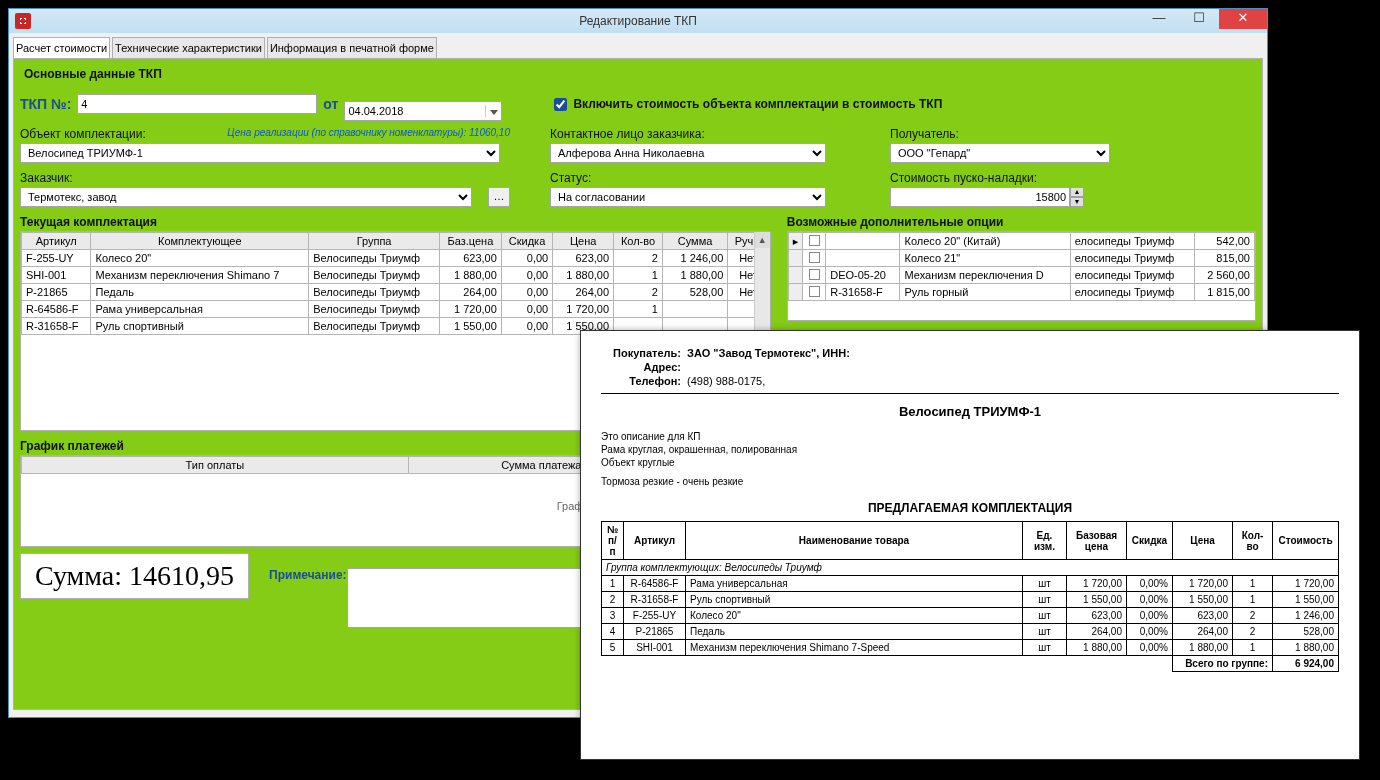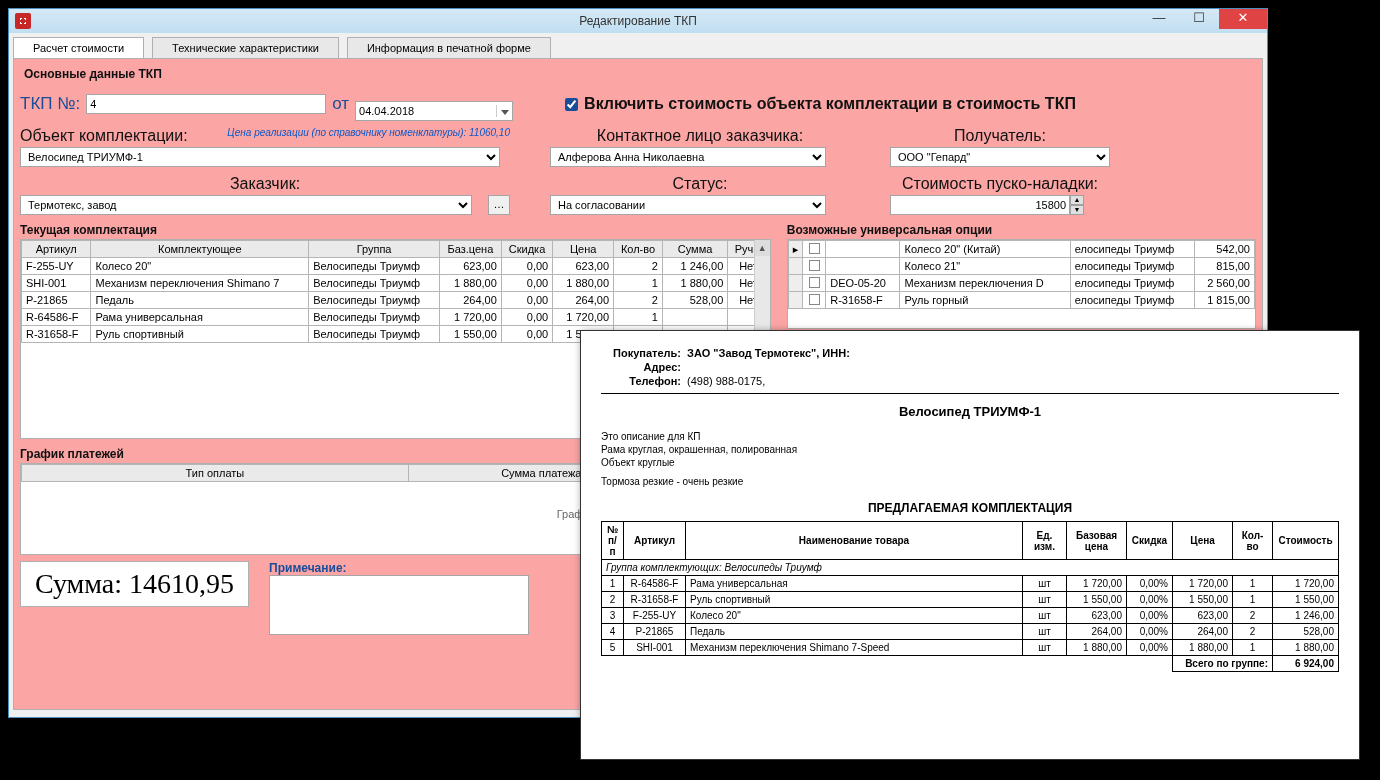--- a/index.html
+++ b/index.html
@@ -13,7 +13,7 @@
 .winbtn { width:40px; height:20px; text-align:center; line-height:18px; font-size:13px; color:#333; cursor:pointer; }
 .winbtn.close { background:#e04343; color:#fff; width:48px; }
 .tabs { display:flex; margin: 4px 4px 0 4px; }
-.tab { padding: 4px 19px; border:1px solid #b0b0b0; border-bottom:none; background:#e8e8e8; margin-right:8px; cursor:pointer; }
+.tab { padding: 4px 2px; border:1px solid #b0b0b0; border-bottom:none; background:#e8e8e8; margin-right:2px; cursor:pointer; }
 .tab.active { background:#fff; }
 .content { margin: 0 4px 4px 4px; border:1px solid #b0b0b0; background:#fca5a5; padding: 6px; height: calc(100% - 56px); position: relative; }
 .frame-label { font-weight:bold; font-size:12px; margin: 2px 0 6px 4px; color:#111; }

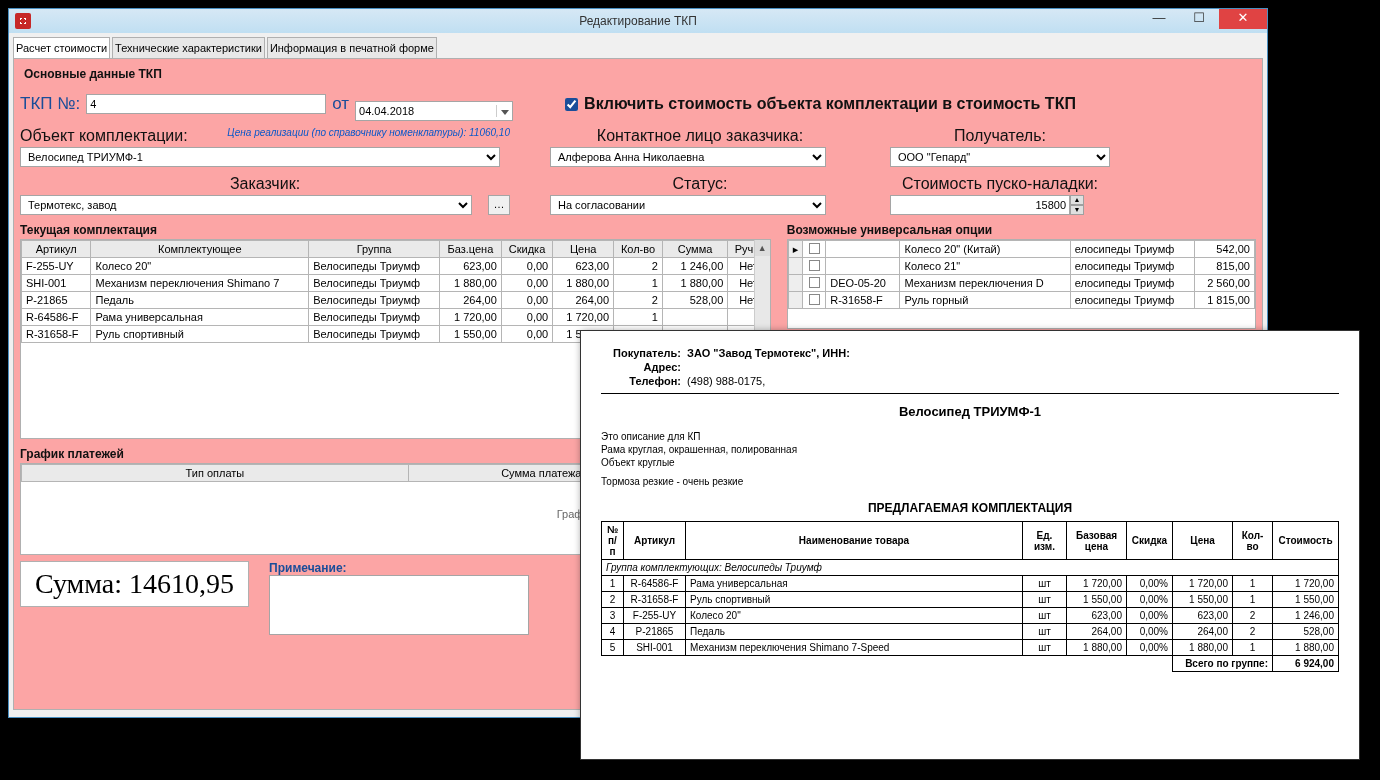--- a/index.html
+++ b/index.html
@@ -15,7 +15,7 @@
 .tabs { display:flex; margin: 4px 4px 0 4px; }
 .tab { padding: 4px 2px; border:1px solid #b0b0b0; border-bottom:none; background:#e8e8e8; margin-right:2px; cursor:pointer; }
 .tab.active { background:#fff; }
-.content { margin: 0 4px 4px 4px; border:1px solid #b0b0b0; background:#fca5a5; padding: 6px; height: calc(100% - 56px); position: relative; }
+.content { margin: 0 4px 4px 4px; border:1px solid #b0b0b0; background:#84cc16; padding: 6px; height: calc(100% - 56px); position: relative; }
 .frame-label { font-weight:bold; font-size:12px; margin: 2px 0 6px 4px; color:#111; }
 .row { display:flex; align-items:center; gap:6px; margin-bottom:6px; }
 .label { color:#111; font-size:16px;text-align:center; }

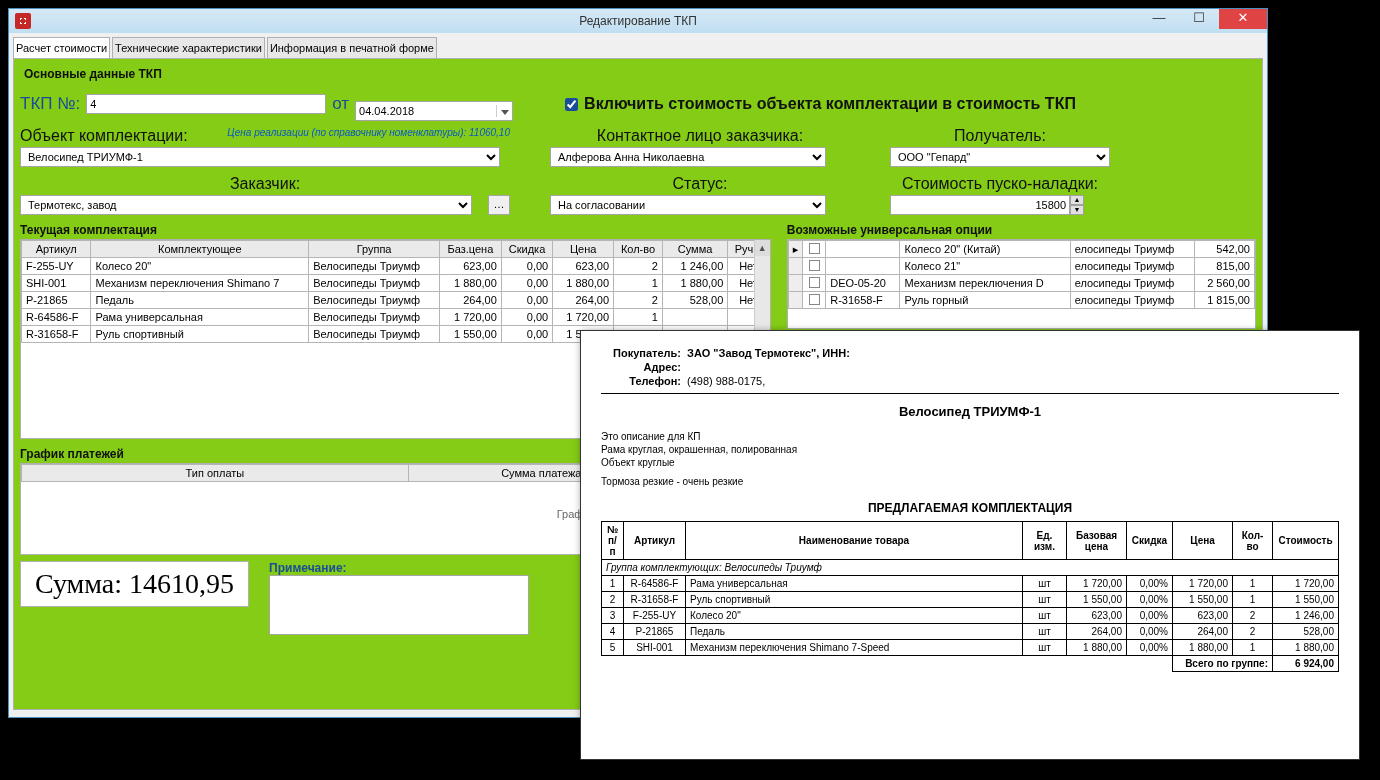--- a/index.html
+++ b/index.html
@@ -19,7 +19,7 @@
 .frame-label { font-weight:bold; font-size:12px; margin: 2px 0 6px 4px; color:#111; }
 .row { display:flex; align-items:center; gap:6px; margin-bottom:6px; }
 .label { color:#111; font-size:16px;text-align:center; }
-.bold-blue { font-weight:normal; color:#1a4d99; font-size:17px; }
+.bold-blue { font-weight:bold; color:#1a4d99; font-size:14px; }
 input[type=text], select { font-family: inherit; font-size:11px; padding:1px 3px; border:1px solid #a5a5a5; background:#fff; height:20px; }
 .tkp-no { width: 240px; }
 .date-sel { width: 140px; }

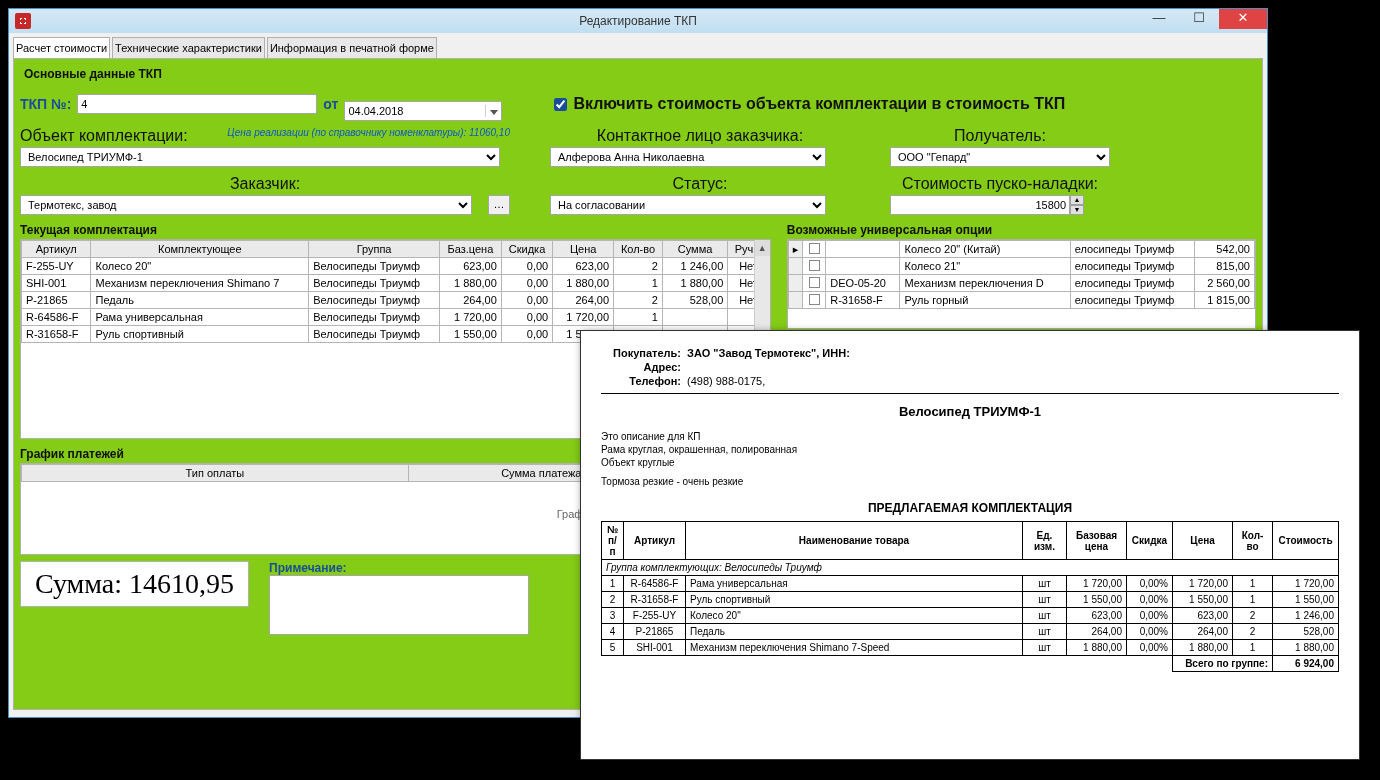--- a/index.html
+++ b/index.html
@@ -18,7 +18,7 @@
 .content { margin: 0 4px 4px 4px; border:1px solid #b0b0b0; background:#84cc16; padding: 6px; height: calc(100% - 56px); position: relative; }
 .frame-label { font-weight:bold; font-size:12px; margin: 2px 0 6px 4px; color:#111; }
 .row { display:flex; align-items:center; gap:6px; margin-bottom:6px; }
-.label { color:#111; font-size:16px;text-align:center; }
+.label { color:#111; font-size:12px; }
 .bold-blue { font-weight:bold; color:#1a4d99; font-size:14px; }
 input[type=text], select { font-family: inherit; font-size:11px; padding:1px 3px; border:1px solid #a5a5a5; background:#fff; height:20px; }
 .tkp-no { width: 240px; }

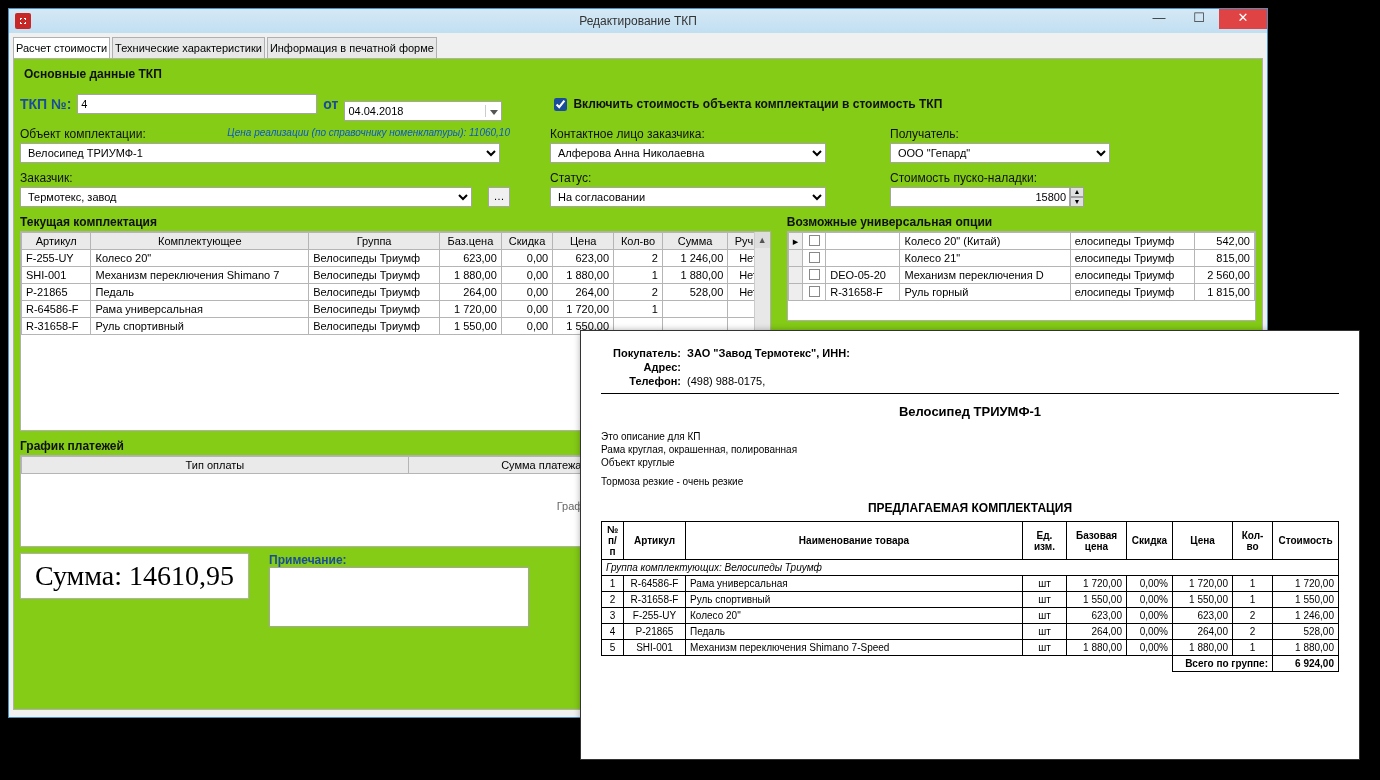--- a/index.html
+++ b/index.html
@@ -222,7 +222,7 @@
         </div>
       </div>
       <div class="grid-box" style="flex:1">
-        <div class="grid-title">Возможные универсальная опции</div>
+        <div class="grid-title">Возможные дополнительные опции</div>
         <div class="opt-scroll">
           <table class="grid">
             <tbody>

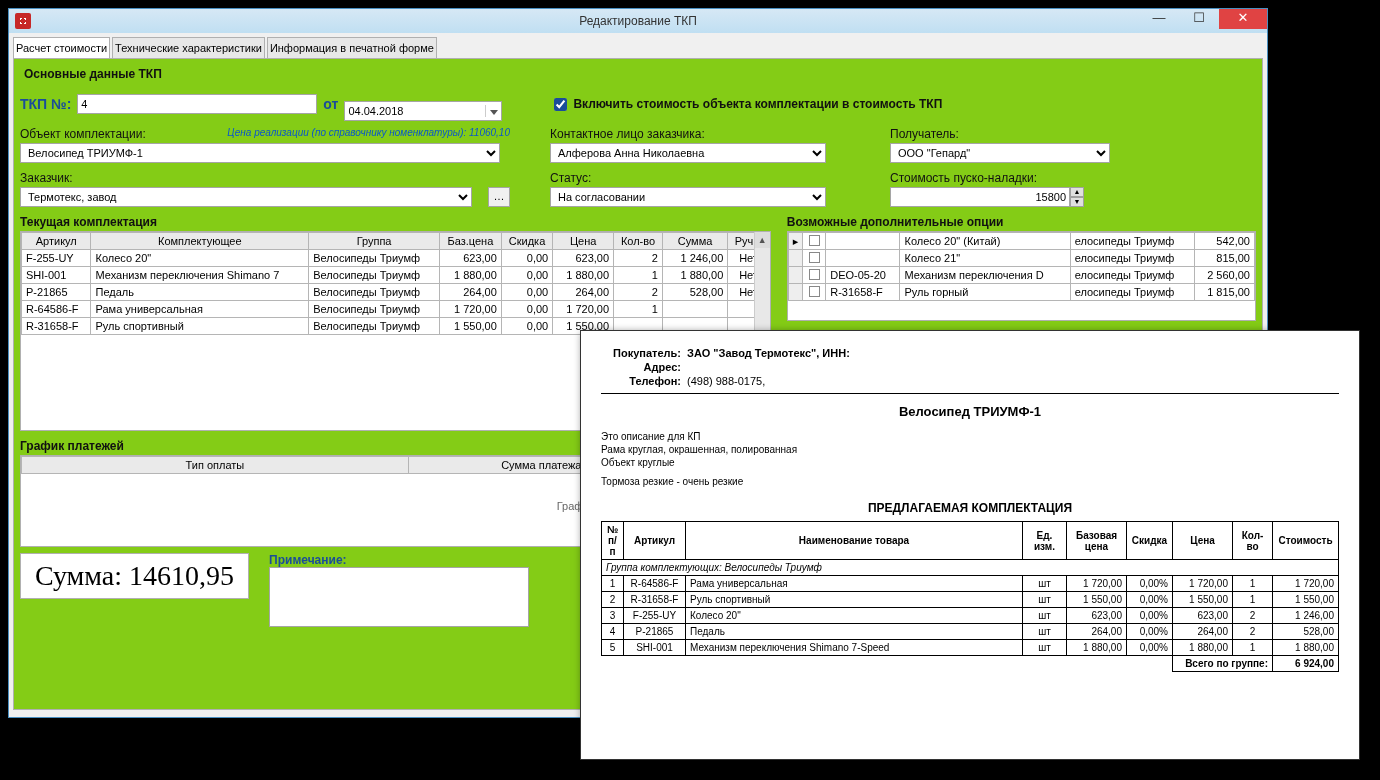--- a/index.html
+++ b/index.html
@@ -46,7 +46,7 @@
 .pay-empty { text-align:center; color:#666; font-size:11px; padding-top:26px; }
 .bottom-row { display:flex; align-items:flex-start; gap:20px; margin-top:6px; }
 .sum-box { border:1px solid #b0b0b0; background:#fff; padding:6px 14px; font-size:28px; font-family: Georgia, serif; }
-.note-col { display:flex; flex-direction:column; }
+.note-col { display:flex; flex-direction:row;margin-top:15px; }
 .note-label { color:#1a4d99; font-weight:bold; font-size:12px; }
 .note-input { width: 260px; height: 60px; border:1px solid #a5a5a5; background:#fff; }
 .spinner { display:flex; align-items:center; }

